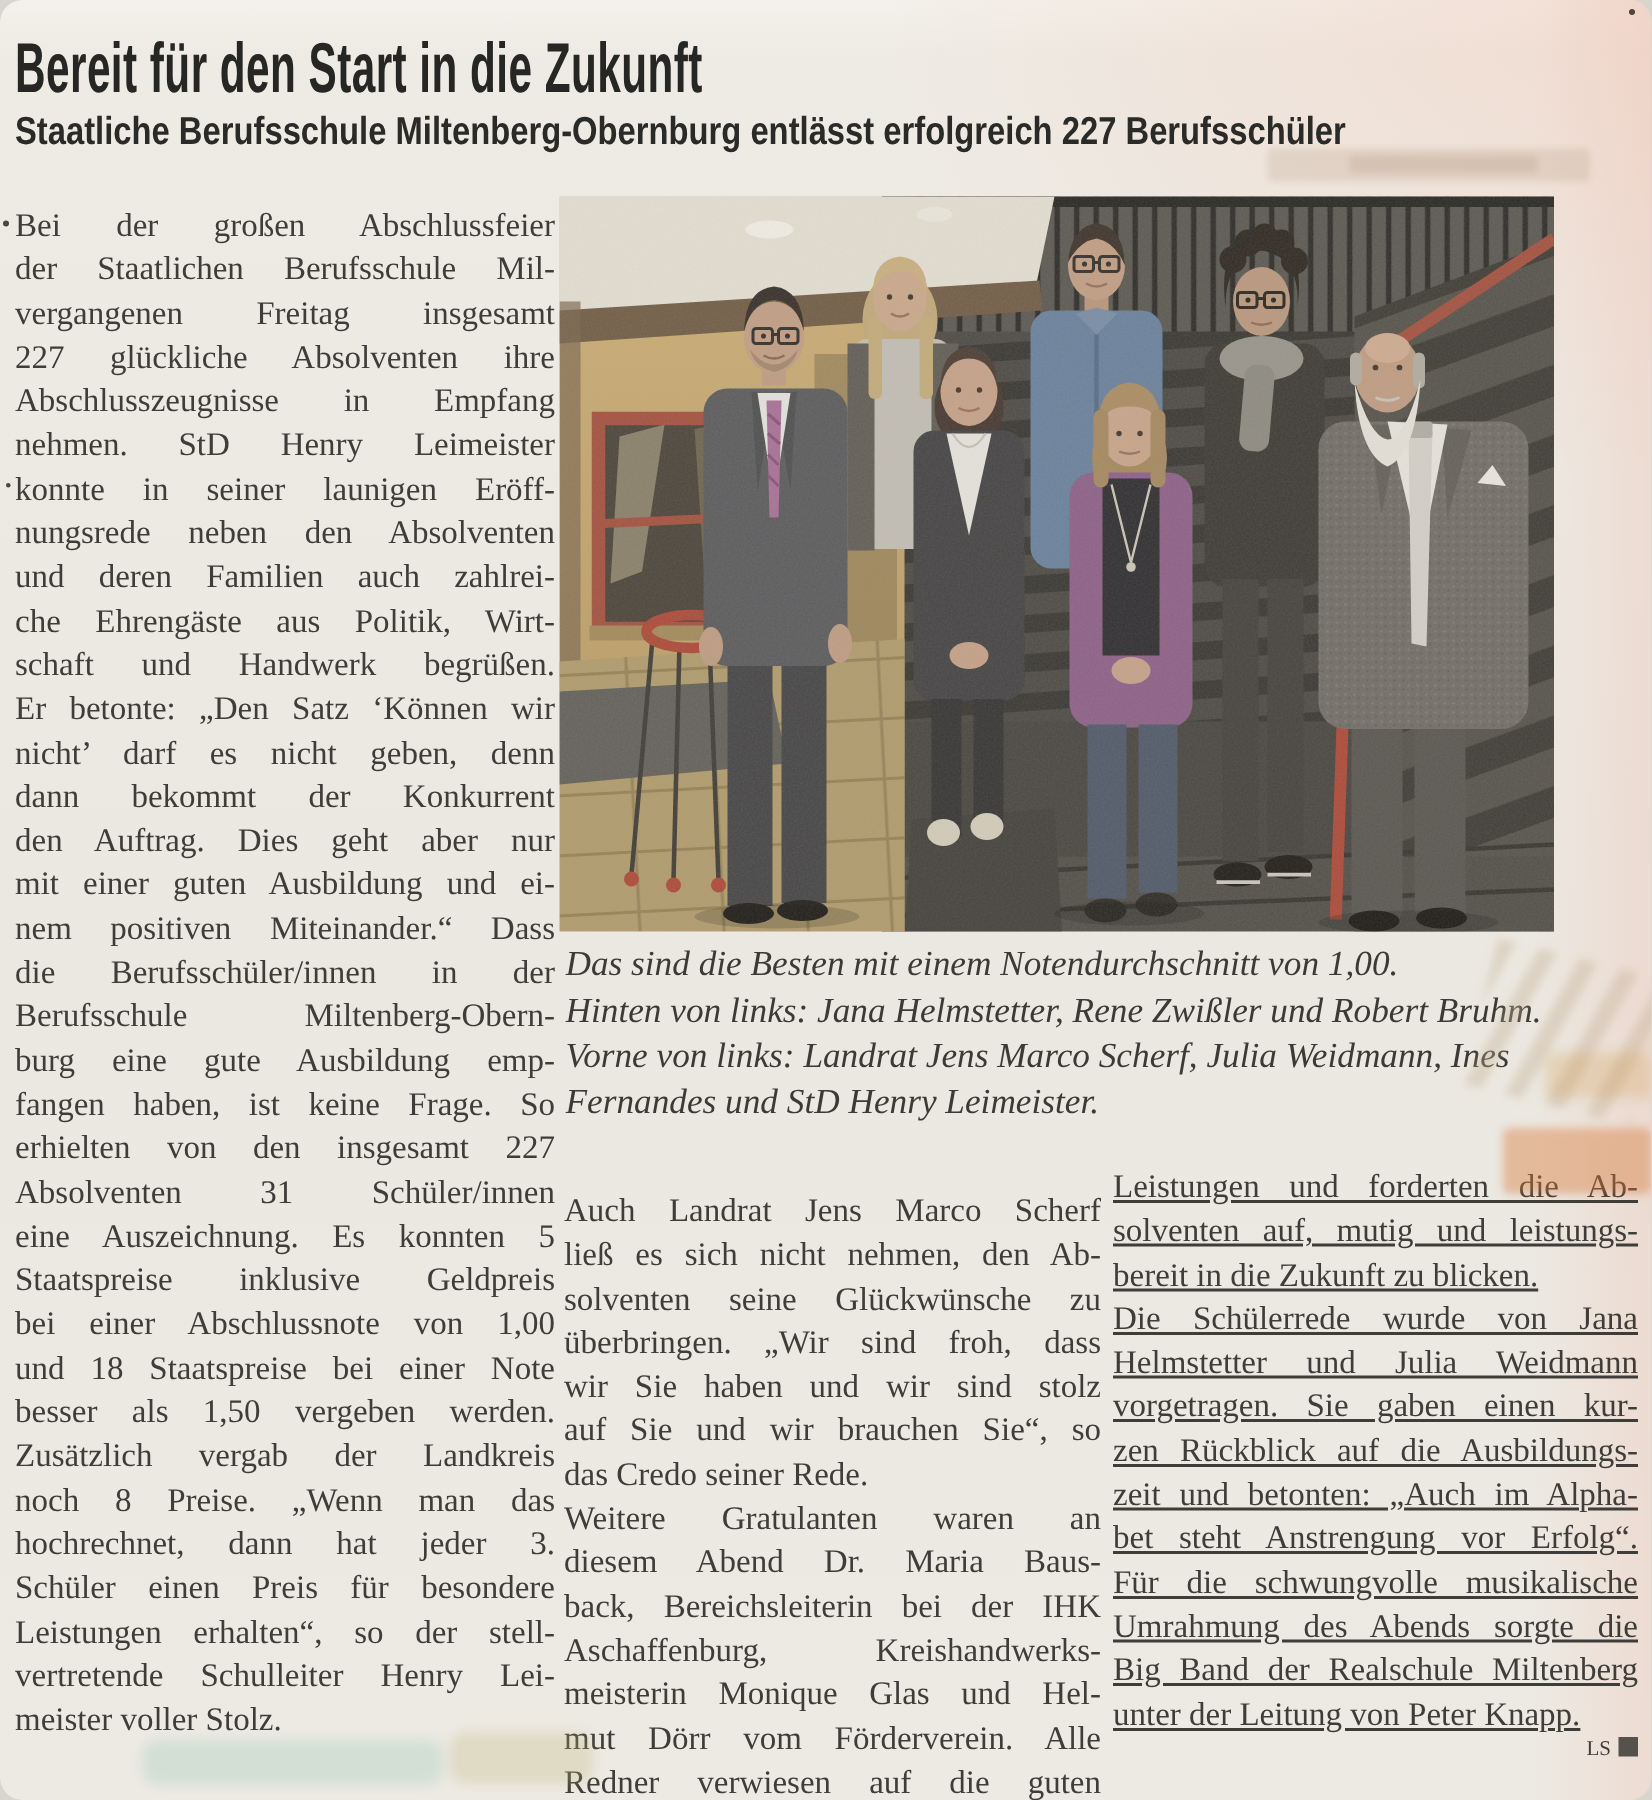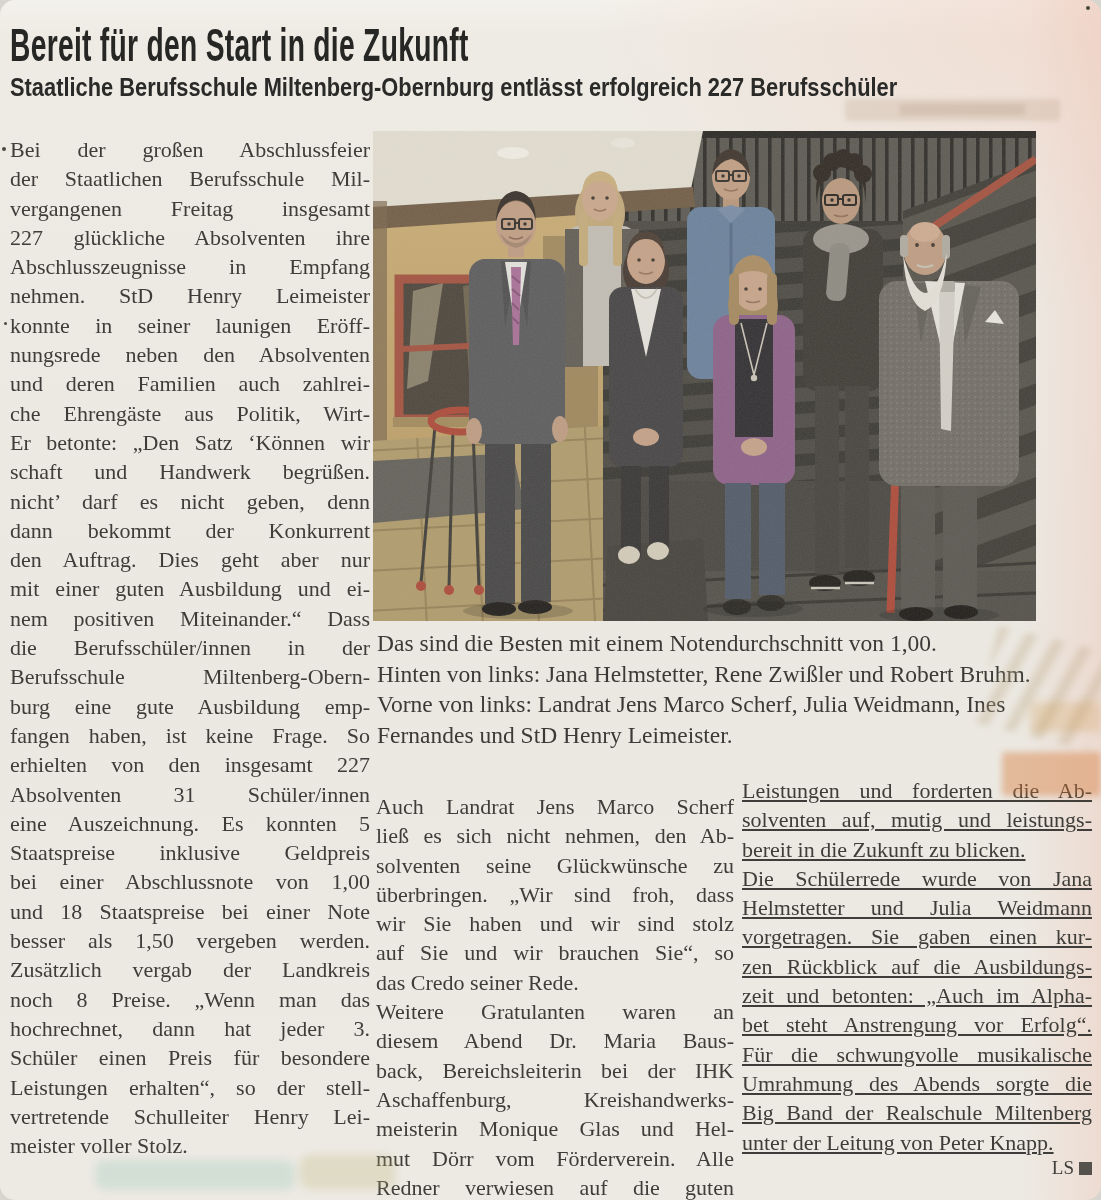--- a/index.html
+++ b/index.html
@@ -72,8 +72,8 @@
       <div class="line">nungsrede neben den Absolventen</div>
       <div class="line">und deren Familien auch zahlrei-</div>
       <div class="line">che Ehrengäste aus Politik, Wirt-</div>
+      <div class="line">schaft und Handwerk begrüßen.</div>
       <div class="line">Er betonte: „Den Satz ‘Können wir</div>
-      <div class="line">schaft und Handwerk begrüßen.</div>
       <div class="line">nicht’ darf es nicht geben, denn</div>
       <div class="line">dann bekommt der Konkurrent</div>
       <div class="line">den Auftrag. Dies geht aber nur</div>

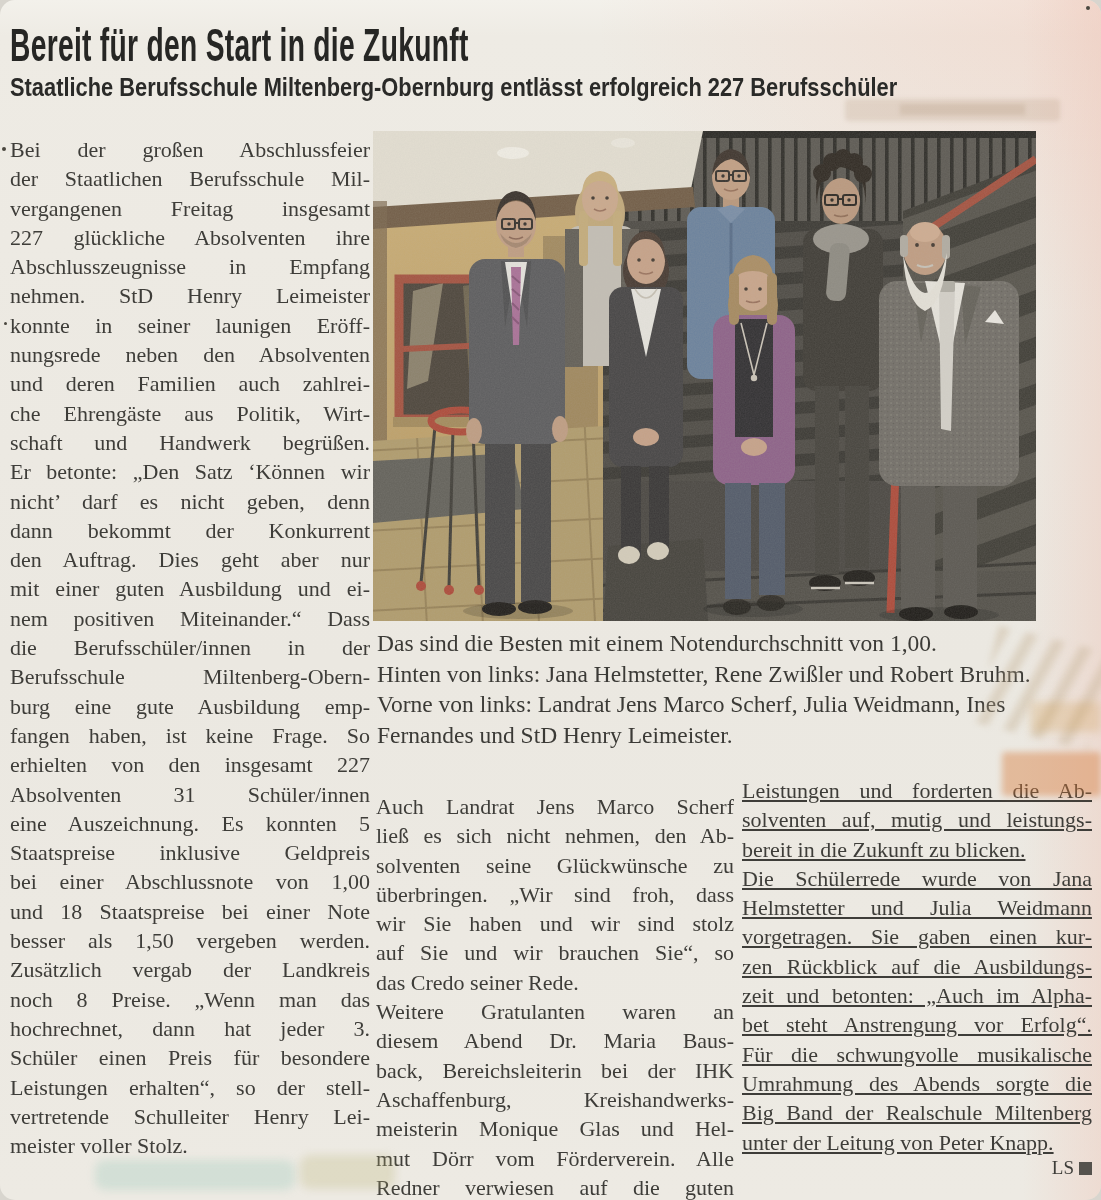--- a/index.html
+++ b/index.html
@@ -39,7 +39,7 @@
   .line.flush{text-align-last:left;}
 
   #caption{position:absolute;left:377px;top:628px;width:656px;
-        font-size:23.5px;line-height:30.6px;color:#3b3a36;}
+        font-style:italic;font-size:23.5px;line-height:30.6px;color:#3b3a36;}
   #caption .line{text-align:left;text-align-last:left;height:30.6px;}
 
   figure#photo{position:absolute;left:373px;top:131px;width:663px;height:490px;margin:0;

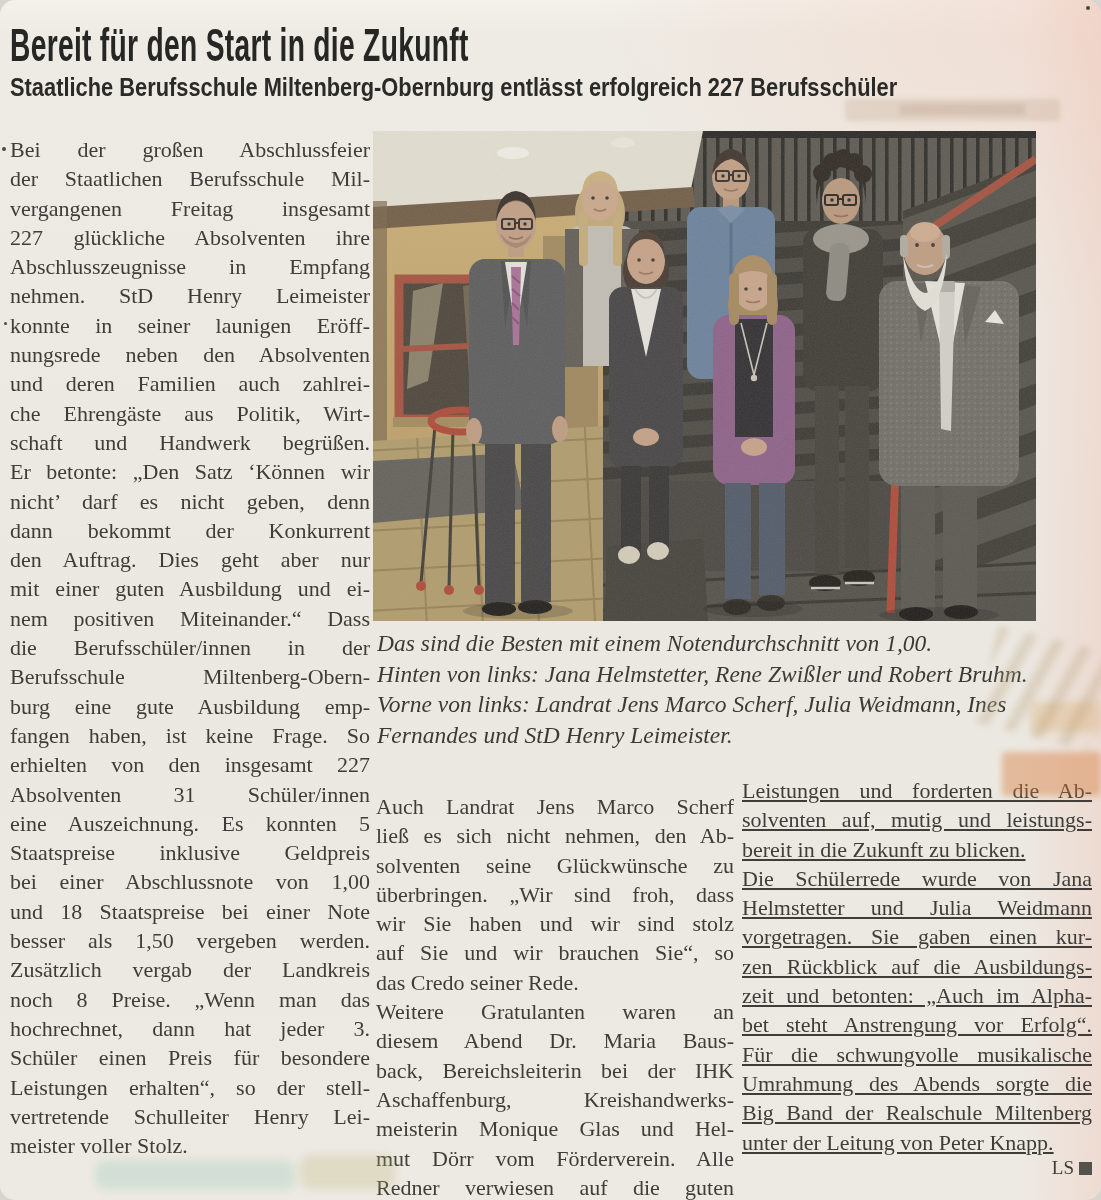--- a/index.html
+++ b/index.html
@@ -47,7 +47,7 @@
   figure#photo svg{display:block;}
 
   #signature{position:absolute;left:742px;top:1157px;width:350px;text-align:right;
-        font-size:19px;color:#3e3d39;}
+        font-size:14px;color:#3e3d39;}
   .endmark{display:inline-block;width:13px;height:13px;background:#55524d;margin-left:5px;transform:translateY(1px);}
 </style>
 </head>

